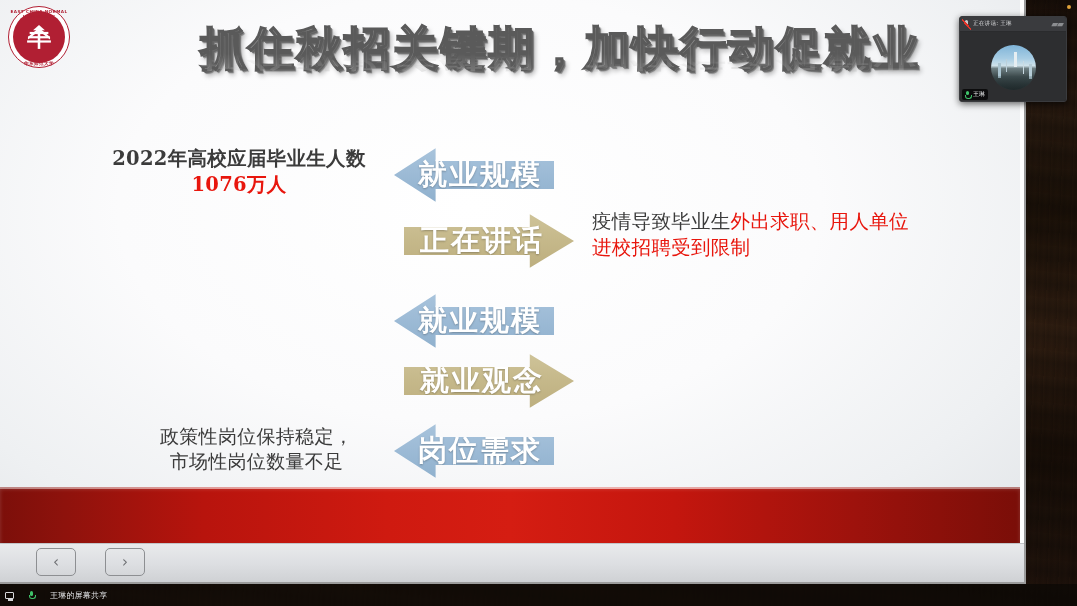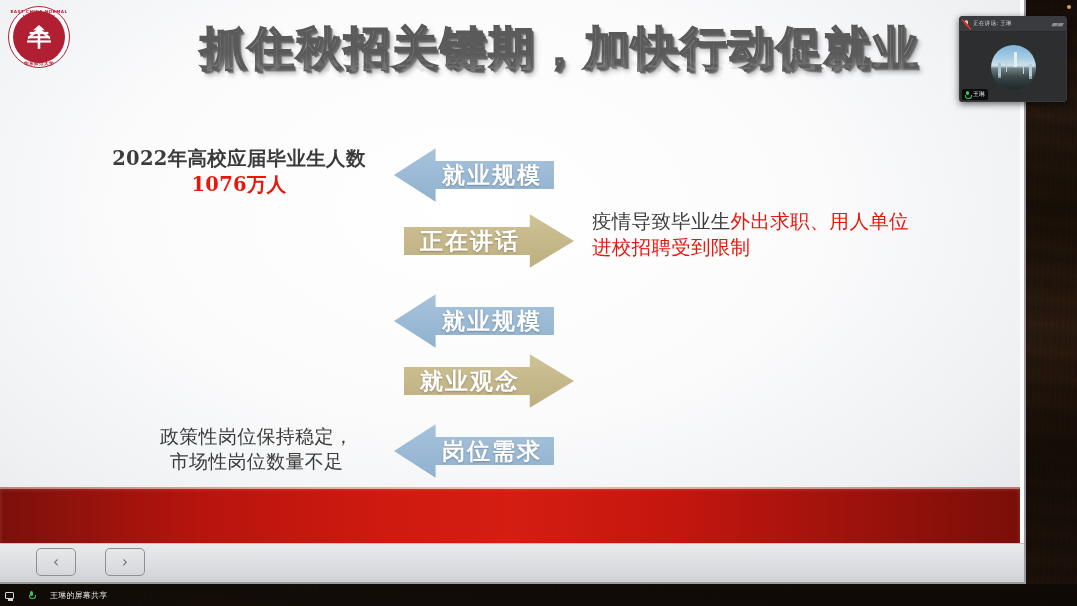--- a/index.html
+++ b/index.html
@@ -115,7 +115,7 @@
     height: 58px;
     display: flex; align-items: center;
     color: #ffffff;
-    font-size: 23px; font-weight: 600; letter-spacing: 2px;
+    font-size: 29px; font-weight: 600; letter-spacing: 2px;
     text-shadow: 0 1px 2px rgba(0,0,0,.25);
   }
   .arrow.left {

